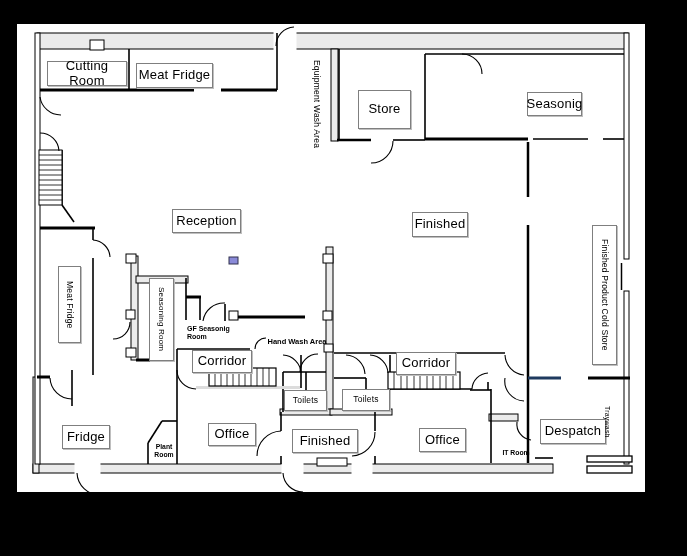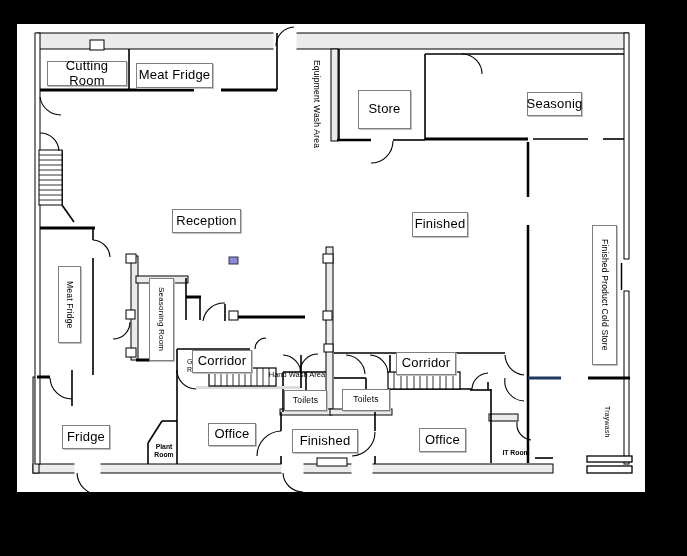--- a/index.html
+++ b/index.html
@@ -11,7 +11,7 @@
        z-index:5;}
   .box{background:#fff;border:1px solid #7f7f7f;box-shadow:1px 1px 0 #bfbfbf;}
   .vert{writing-mode:vertical-rl;}
-  .sm{font-size:7px;font-weight:normal;letter-spacing:0;margin-top:33px;}
+  .sm{font-size:7px;font-weight:bold;letter-spacing:0;}
   .tiny{font-size:6.8px;font-weight:bold;letter-spacing:0;}
 </style>
 </head>

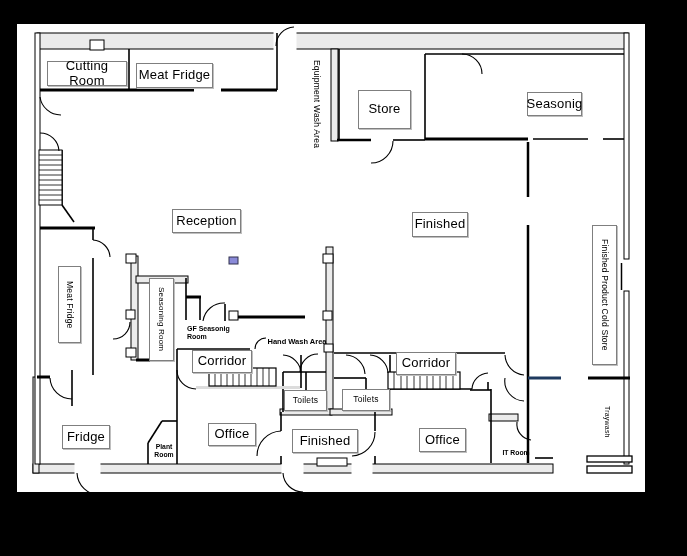--- a/index.html
+++ b/index.html
@@ -227,6 +227,7 @@
   <div class="lbl box" style="left:292px;top:429px;width:64px;height:22px">Finished</div>
   <div class="lbl box" style="left:419px;top:428px;width:45px;height:22px">Office</div>
   <div class="lbl tiny" style="left:502px;top:441px;width:28px;height:24px">IT Room</div>
+  <div class="lbl box" style="left:540px;top:419px;width:64px;height:23px">Despatch</div>
   <div class="lbl vert" style="left:599px;top:396px;width:15px;height:52px;font-size:7px">Traywash</div>
 </div>
 

